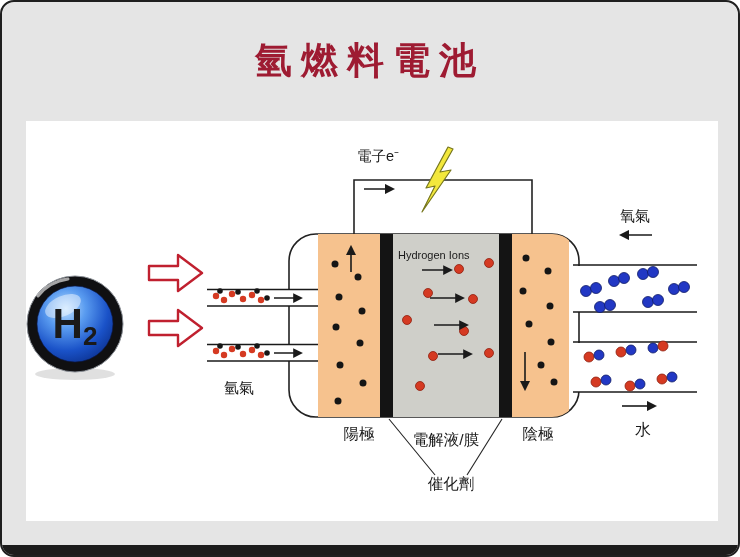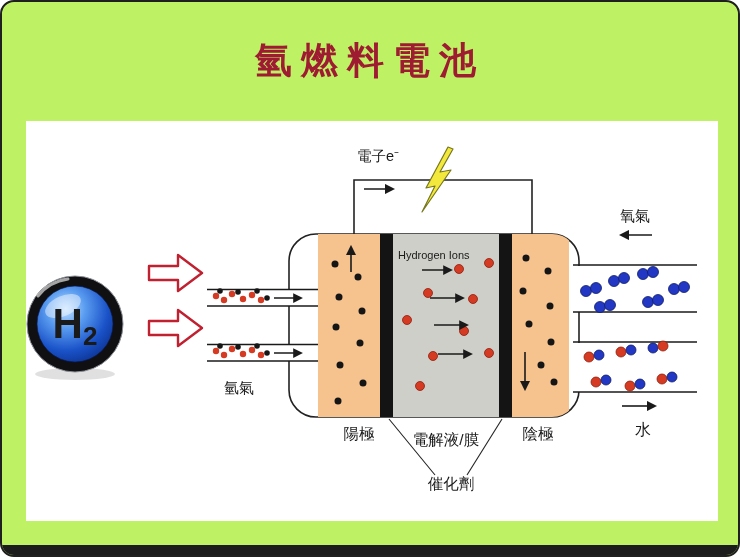--- a/index.html
+++ b/index.html
@@ -5,7 +5,7 @@
   html,body{margin:0;padding:0;background:#ffffff;}
   .slide{
     position:relative;width:740px;height:557px;box-sizing:border-box;
-    background:#bef264;border:2px solid #1f1f1f;border-radius:14px;overflow:hidden;
+    background:#e5e5e5;border:2px solid #1f1f1f;border-radius:14px;overflow:hidden;
     font-family:"Liberation Sans",sans-serif;
   }
   .title{

